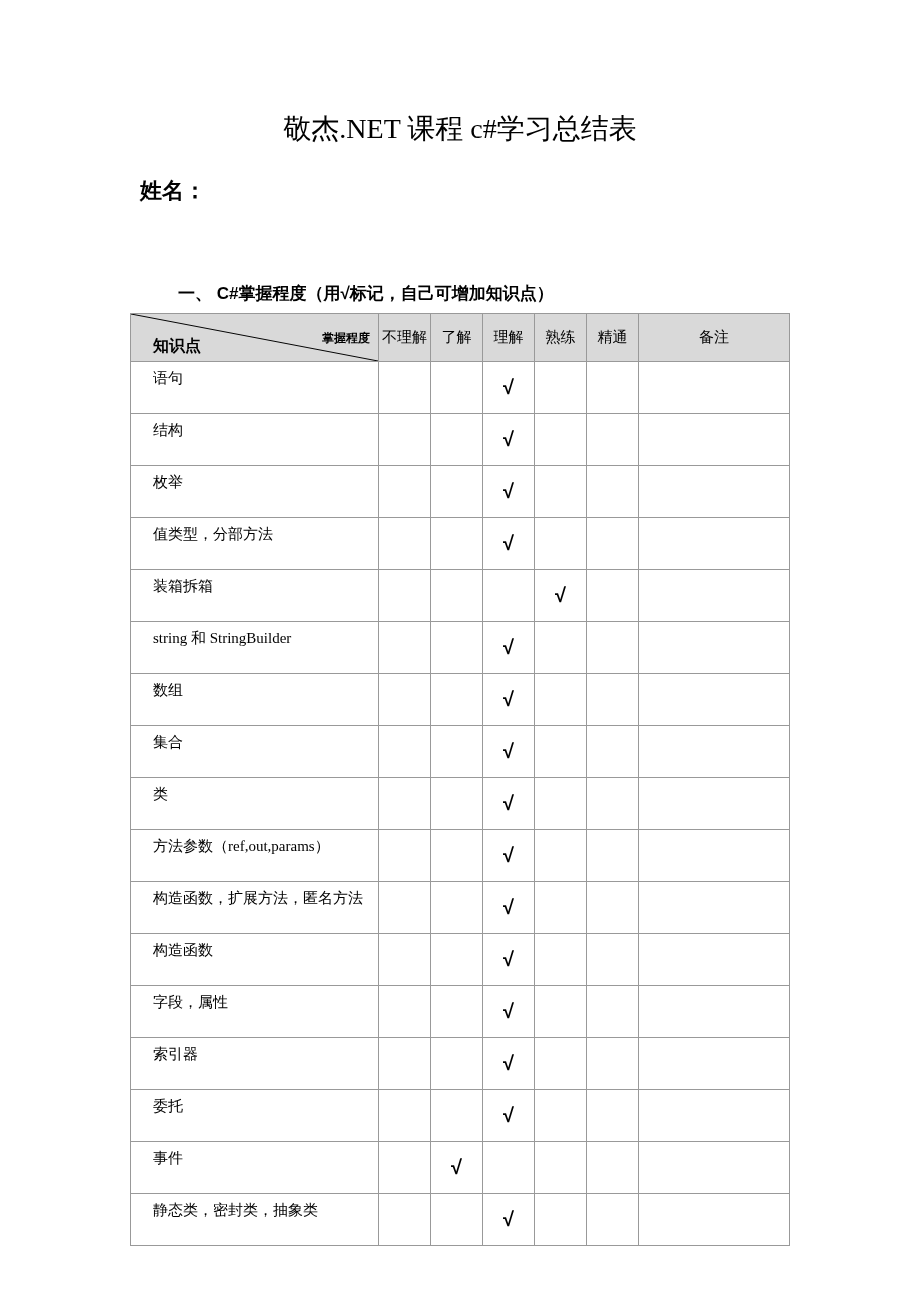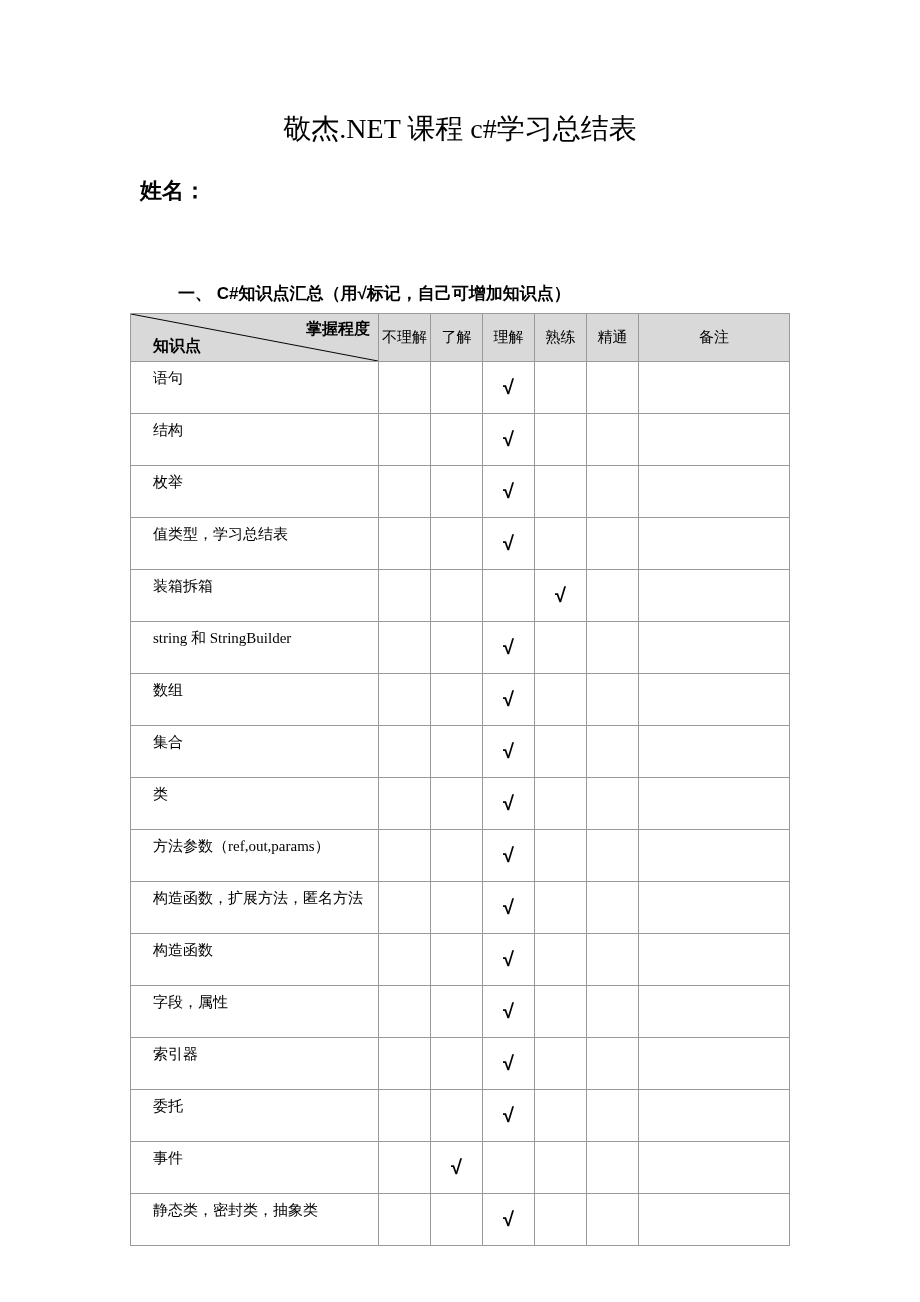--- a/index.html
+++ b/index.html
@@ -119,7 +119,7 @@
 
 <div class="section-heading">
   <span>一、</span>
-  <span>C#知识点汇总（用√标记，自己可增加知识点）</span>
+  <span>C#掌握程度（用√标记，自己可增加知识点）</span>
 </div>
 
 <table>

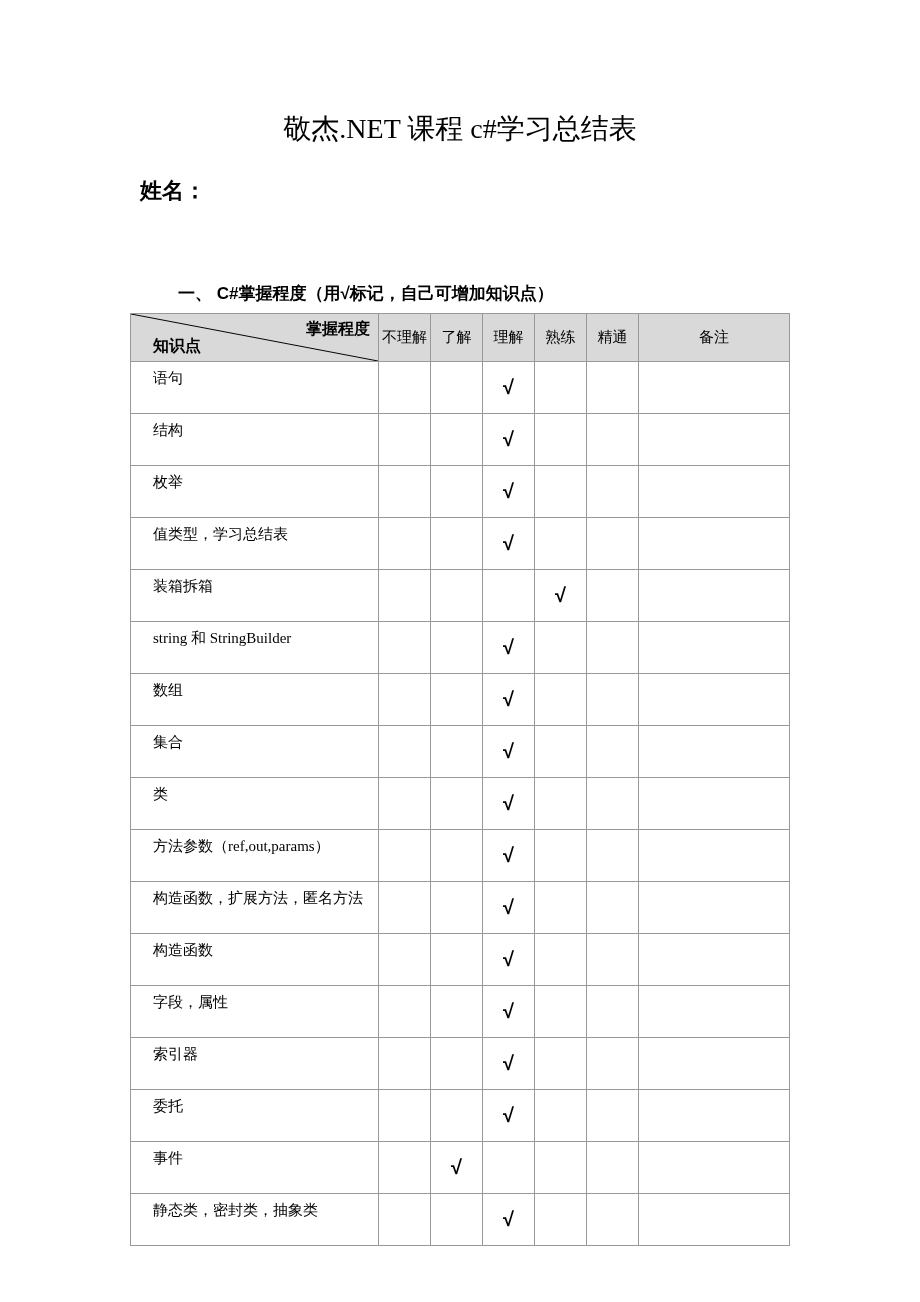--- a/index.html
+++ b/index.html
@@ -67,9 +67,9 @@
     }
     th.diag-cell .top-label {
       position: absolute;
-      top: 5px;
+      top: 16px;
       right: 8px;
-      font-size: 16px;
+      font-size: 12px;
       font-weight: bold;
     }
     th.diag-cell .bottom-label {

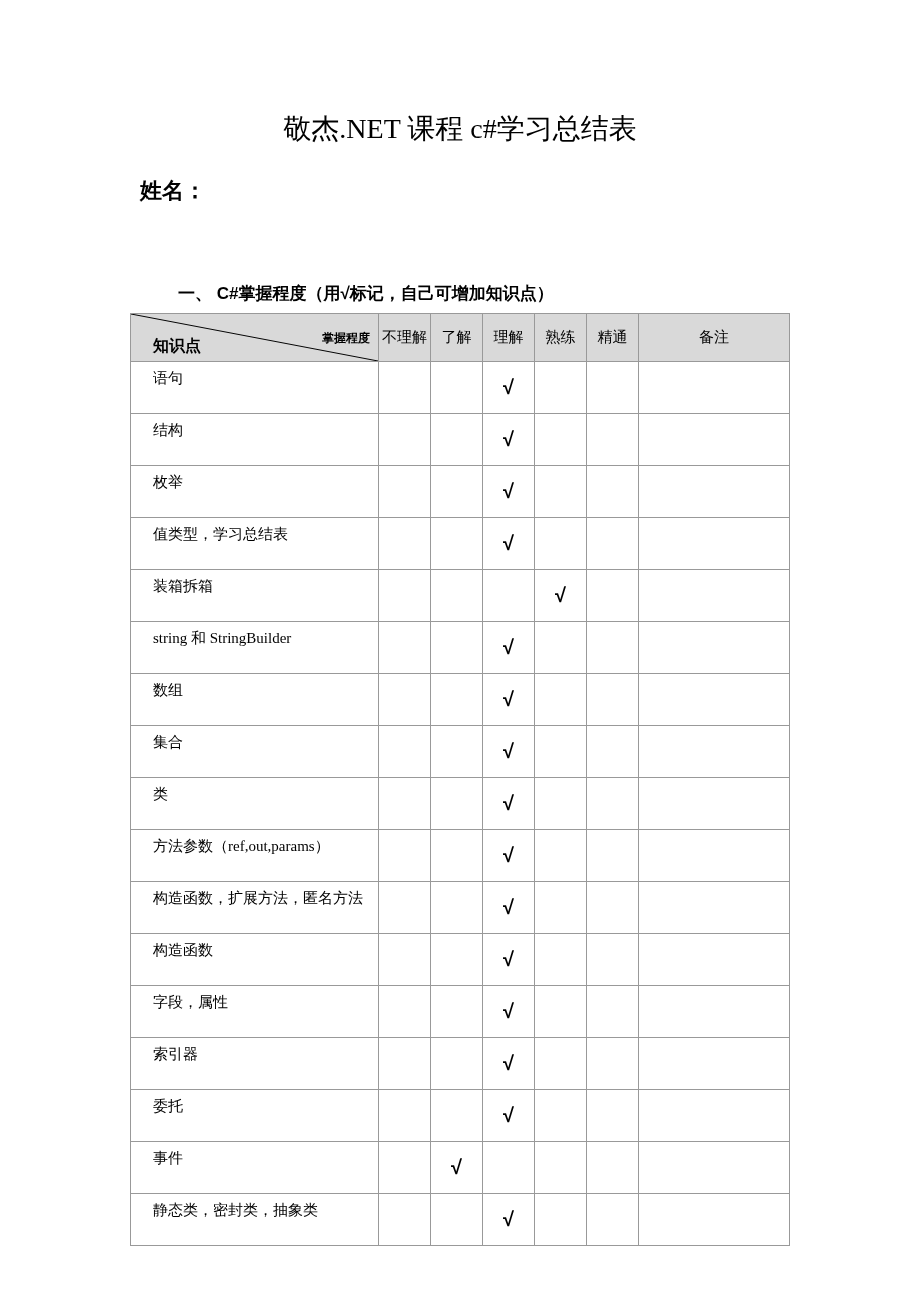--- a/index.html
+++ b/index.html
@@ -203,7 +203,7 @@
         <td></td>
       </tr>
       <tr>
-        <td class="topic-cell">值类型，学习总结表</td>
+        <td class="topic-cell">值类型，分部方法</td>
         <td class="check-cell"></td>
         <td class="check-cell"></td>
         <td class="check-cell">√</td>

